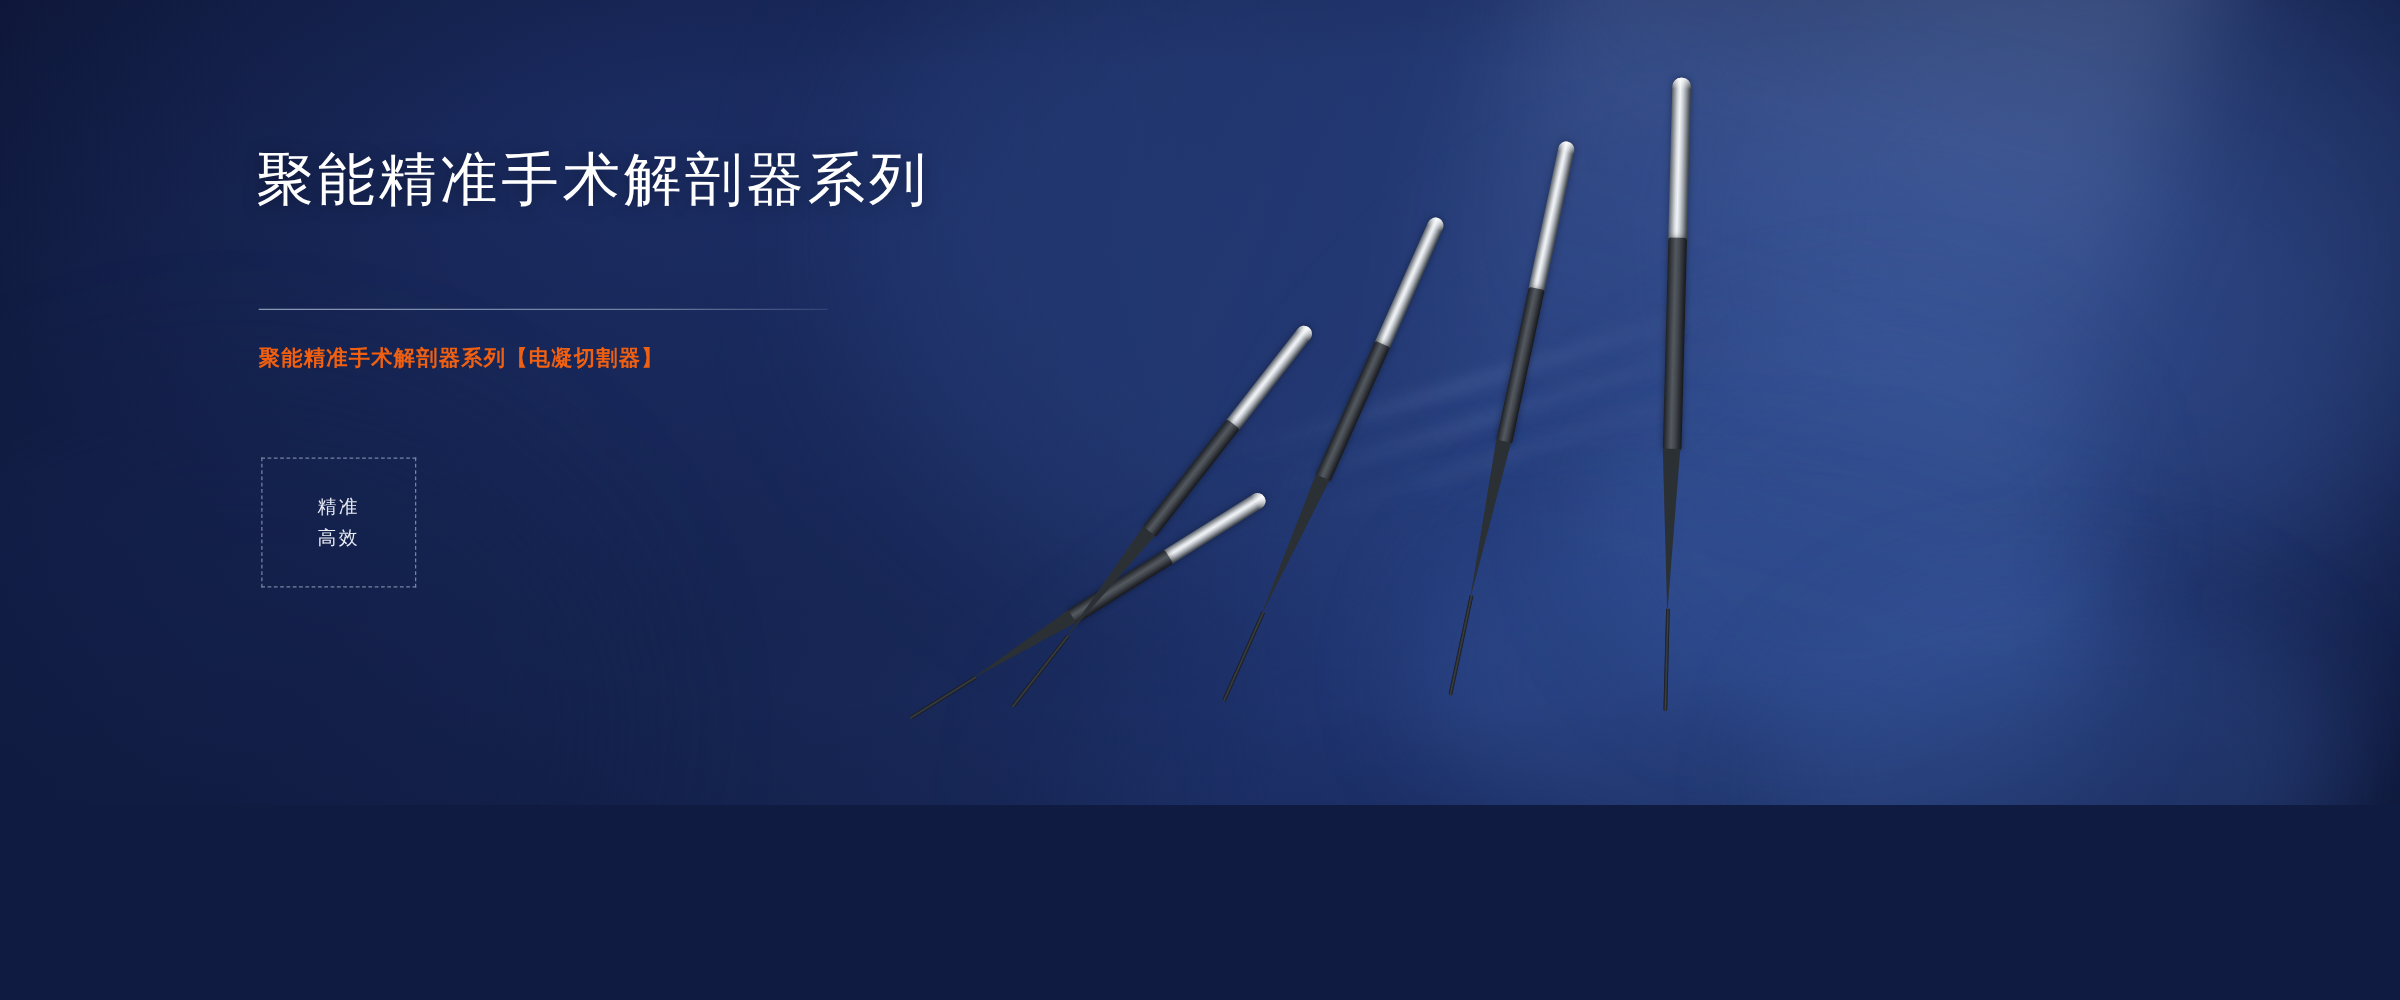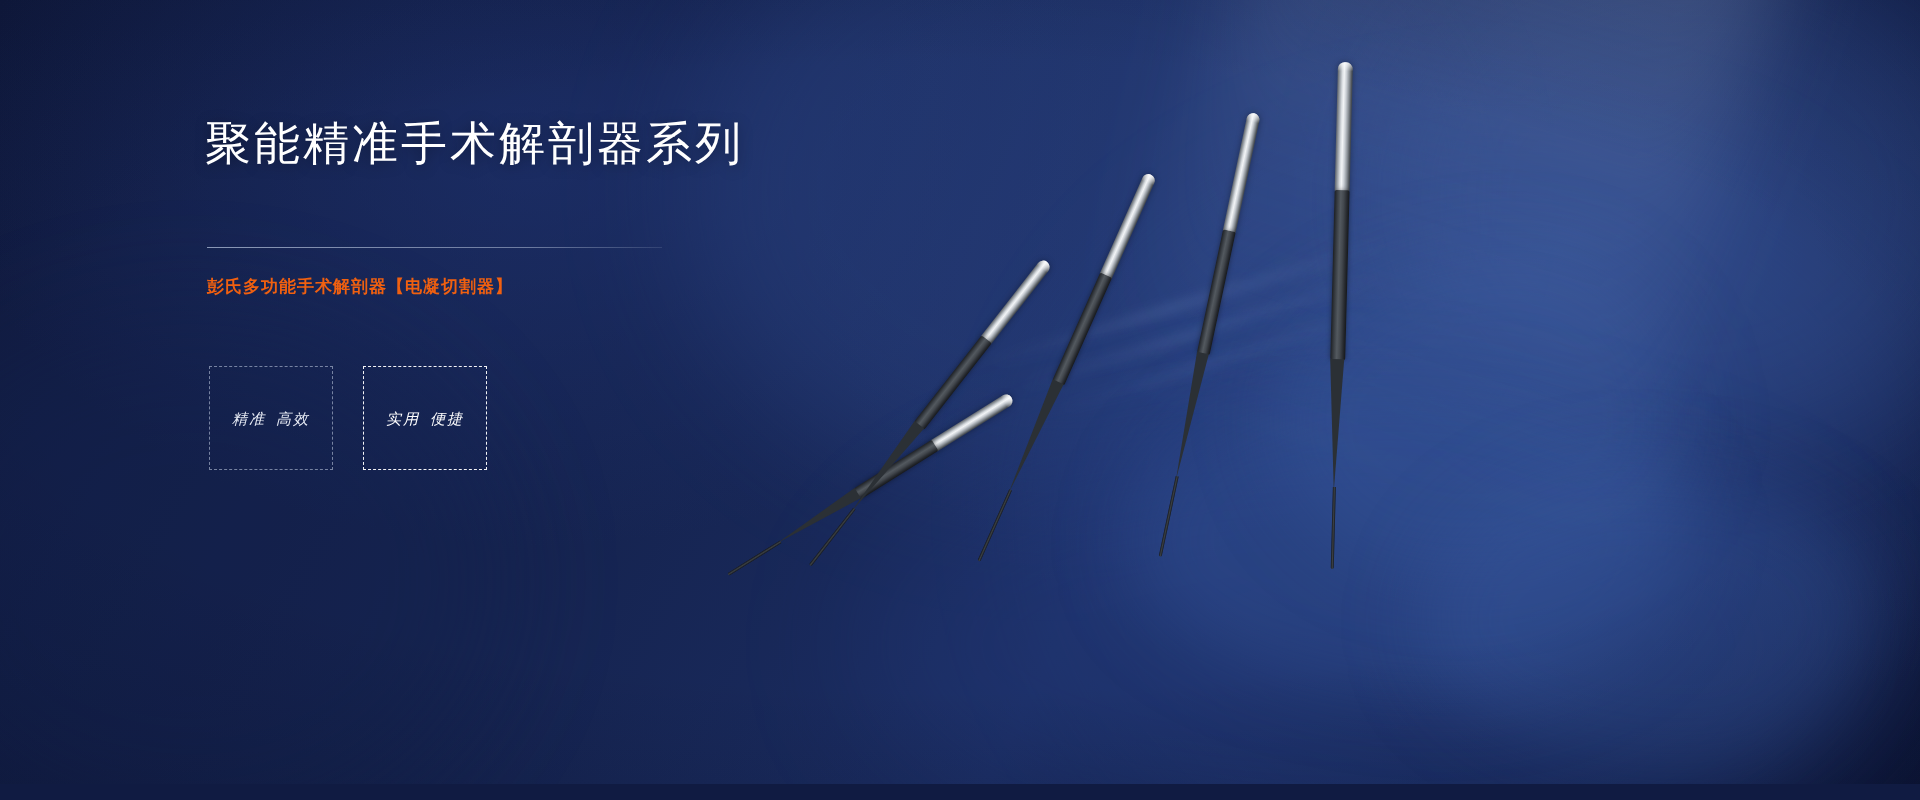--- a/index.html
+++ b/index.html
@@ -9,7 +9,7 @@
     background:#101b42;
   }
   .banner{
-    position:relative;width:1920px;height:784px;overflow:hidden;
+    position:relative;width:1920px;height:644px;overflow:hidden;
     background:
       radial-gradient(1100px 700px at 82% 30%, rgba(57,88,160,0.55) 0%, rgba(34,56,118,0.20) 45%, rgba(0,0,0,0) 70%),
       radial-gradient(900px 600px at 28% 20%, rgba(33,54,119,0.55) 0%, rgba(16,27,66,0.0) 65%),

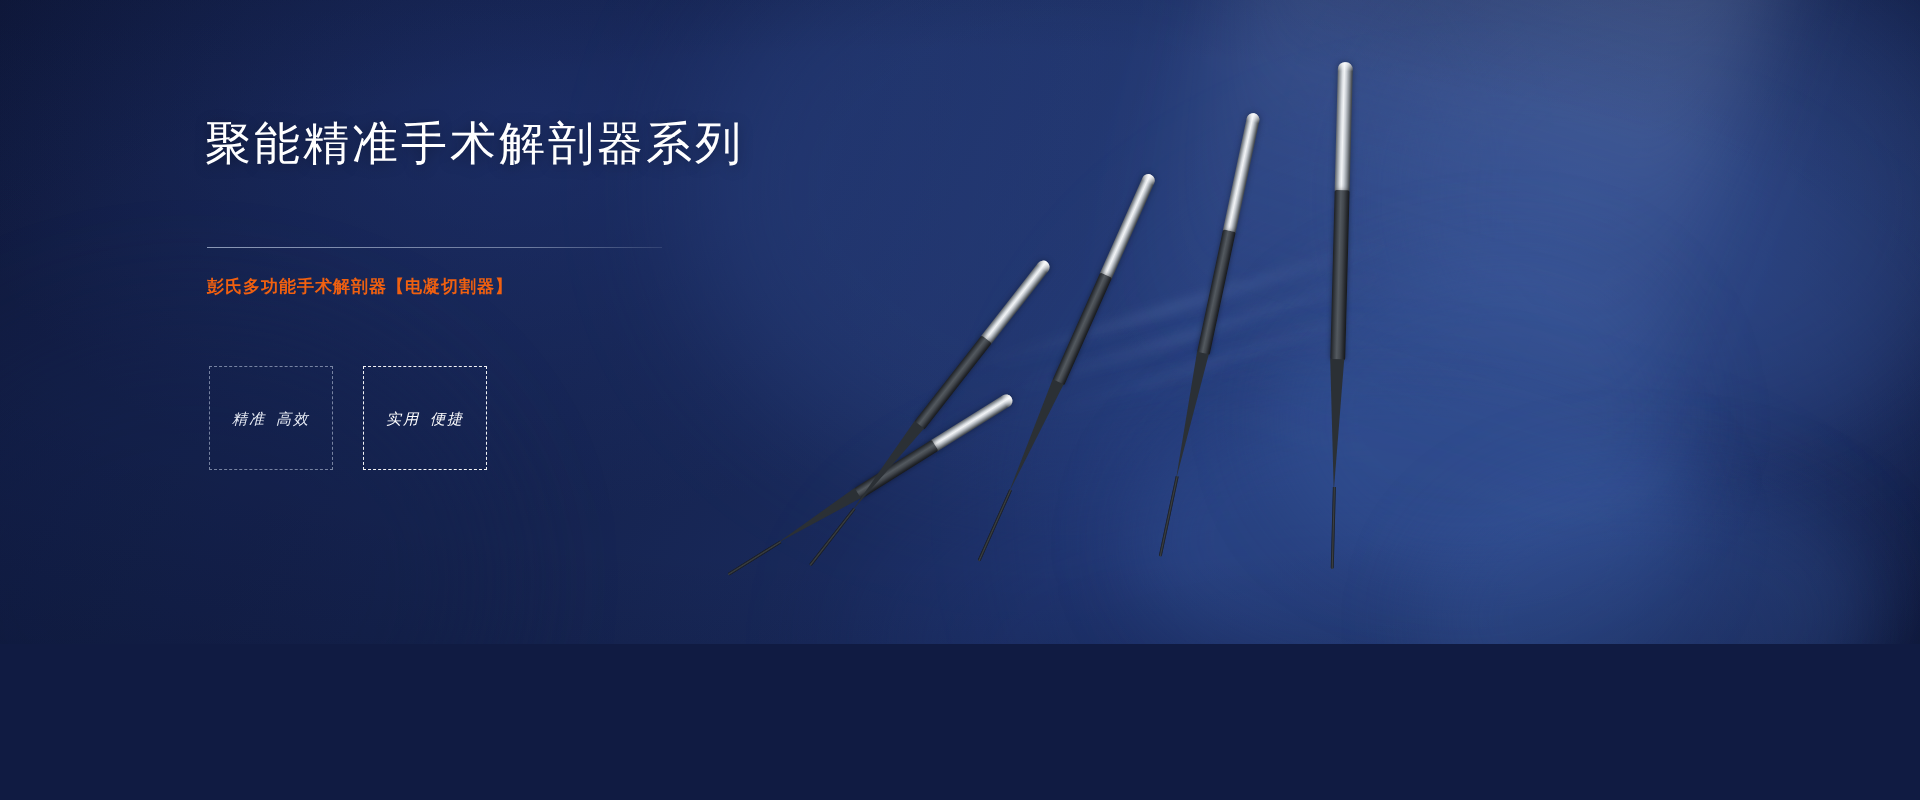--- a/index.html
+++ b/index.html
@@ -171,7 +171,7 @@
 
     <div class="divider"></div>
 
-    <div class="subtitle">彭氏多功能手术解剖器【电凝切割器】</div>
+    <div class="subtitle">聚能精准手术解剖器系列【电凝切割器】</div>
 
     <div class="features">
 

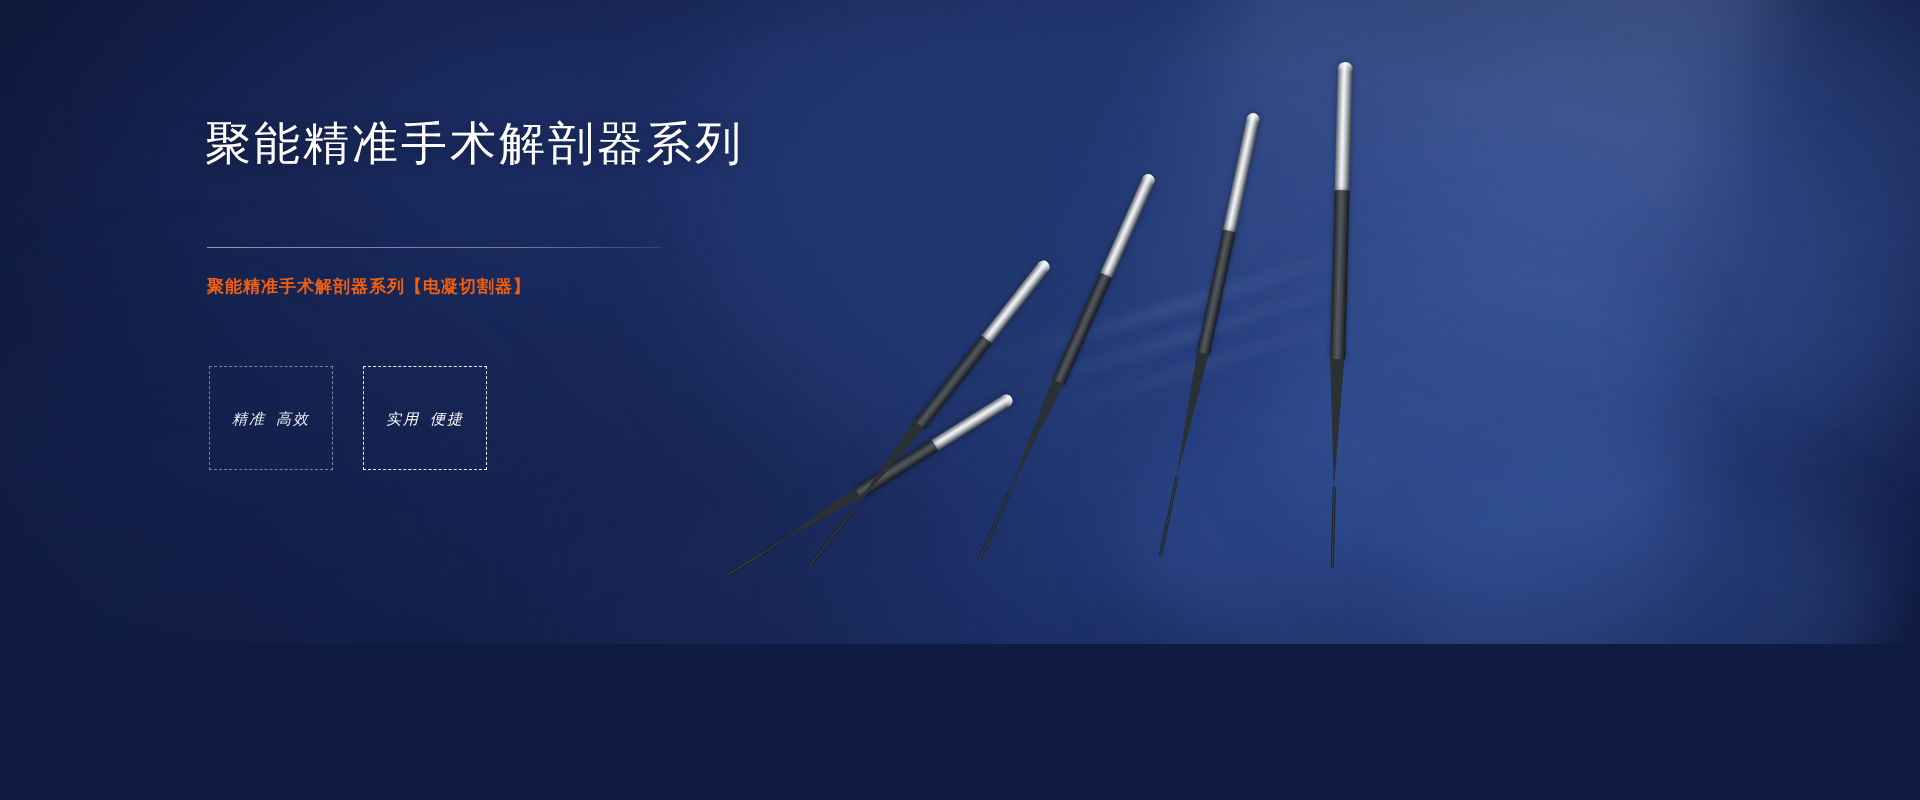--- a/index.html
+++ b/index.html
@@ -73,10 +73,9 @@
   }
   .feature-box{
     width:122px;height:102px;
-    display:flex;flex-direction:row;align-items:center;justify-content:center;
+    display:flex;flex-direction:column;align-items:center;justify-content:center;
     gap:10px;
     border:1px dashed rgba(186,197,219,.60);
-    font-style:italic;
   }
   .feature-box.bright{border-color:rgba(255,255,255,.95);}
   .feature-line{

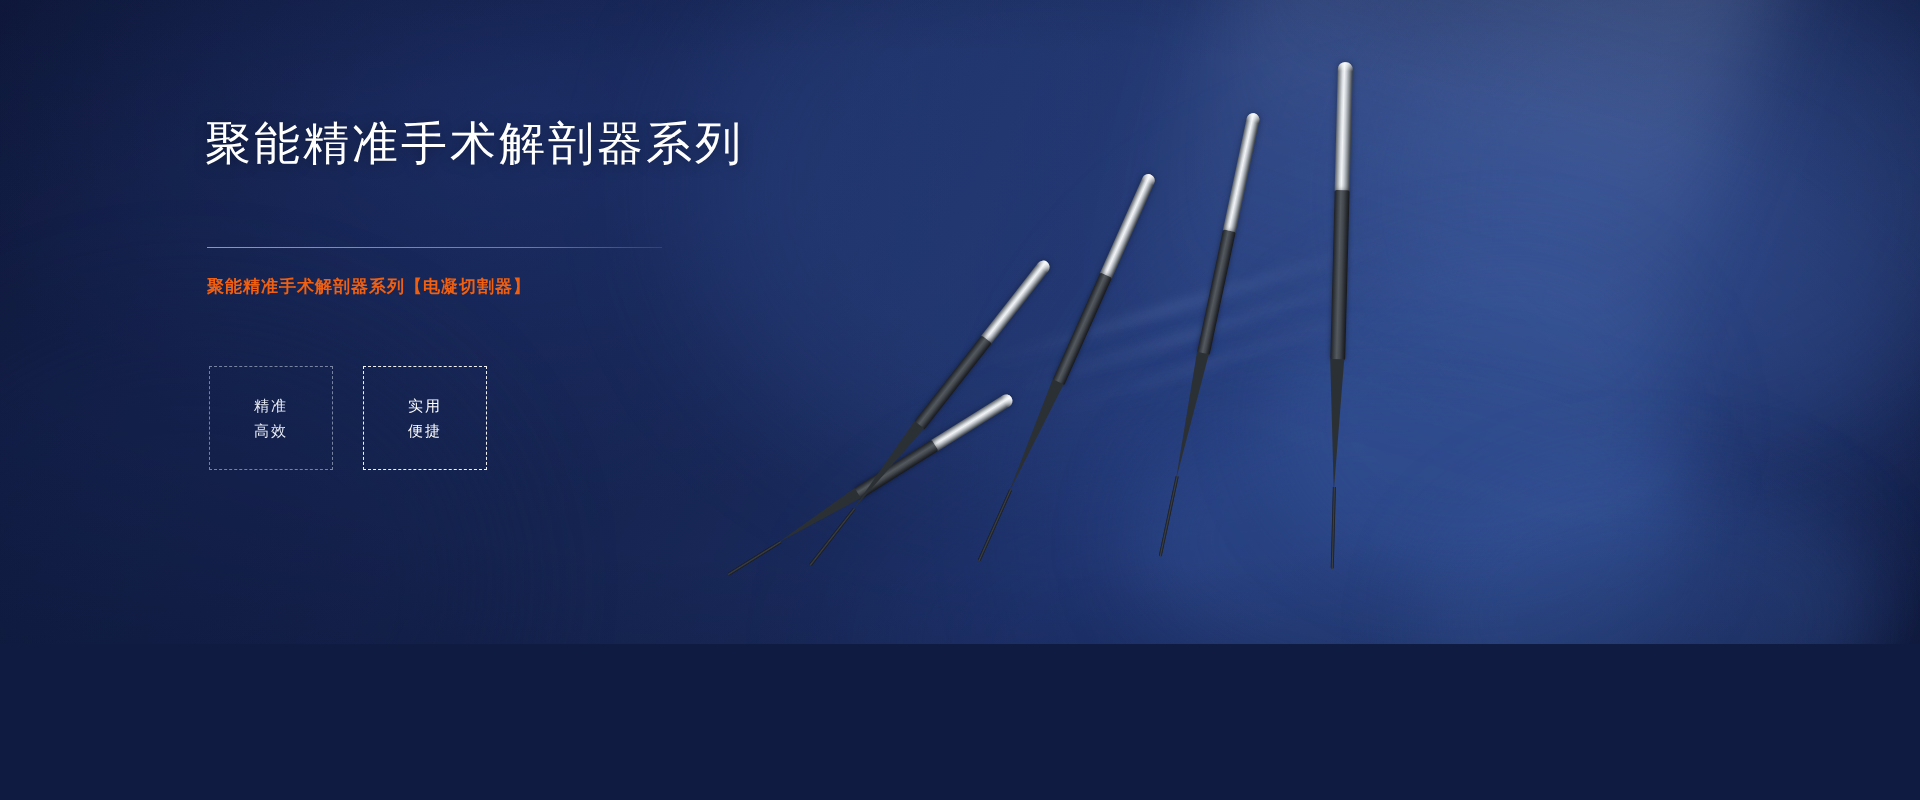--- a/index.html
+++ b/index.html
@@ -179,10 +179,6 @@
         <span class="feature-line">高效</span>
       </div>
 
-      <div class="feature-box bright">
-        <span class="feature-line">实用</span>
-        <span class="feature-line">便捷</span>
-      </div>
 
 
     </div>

